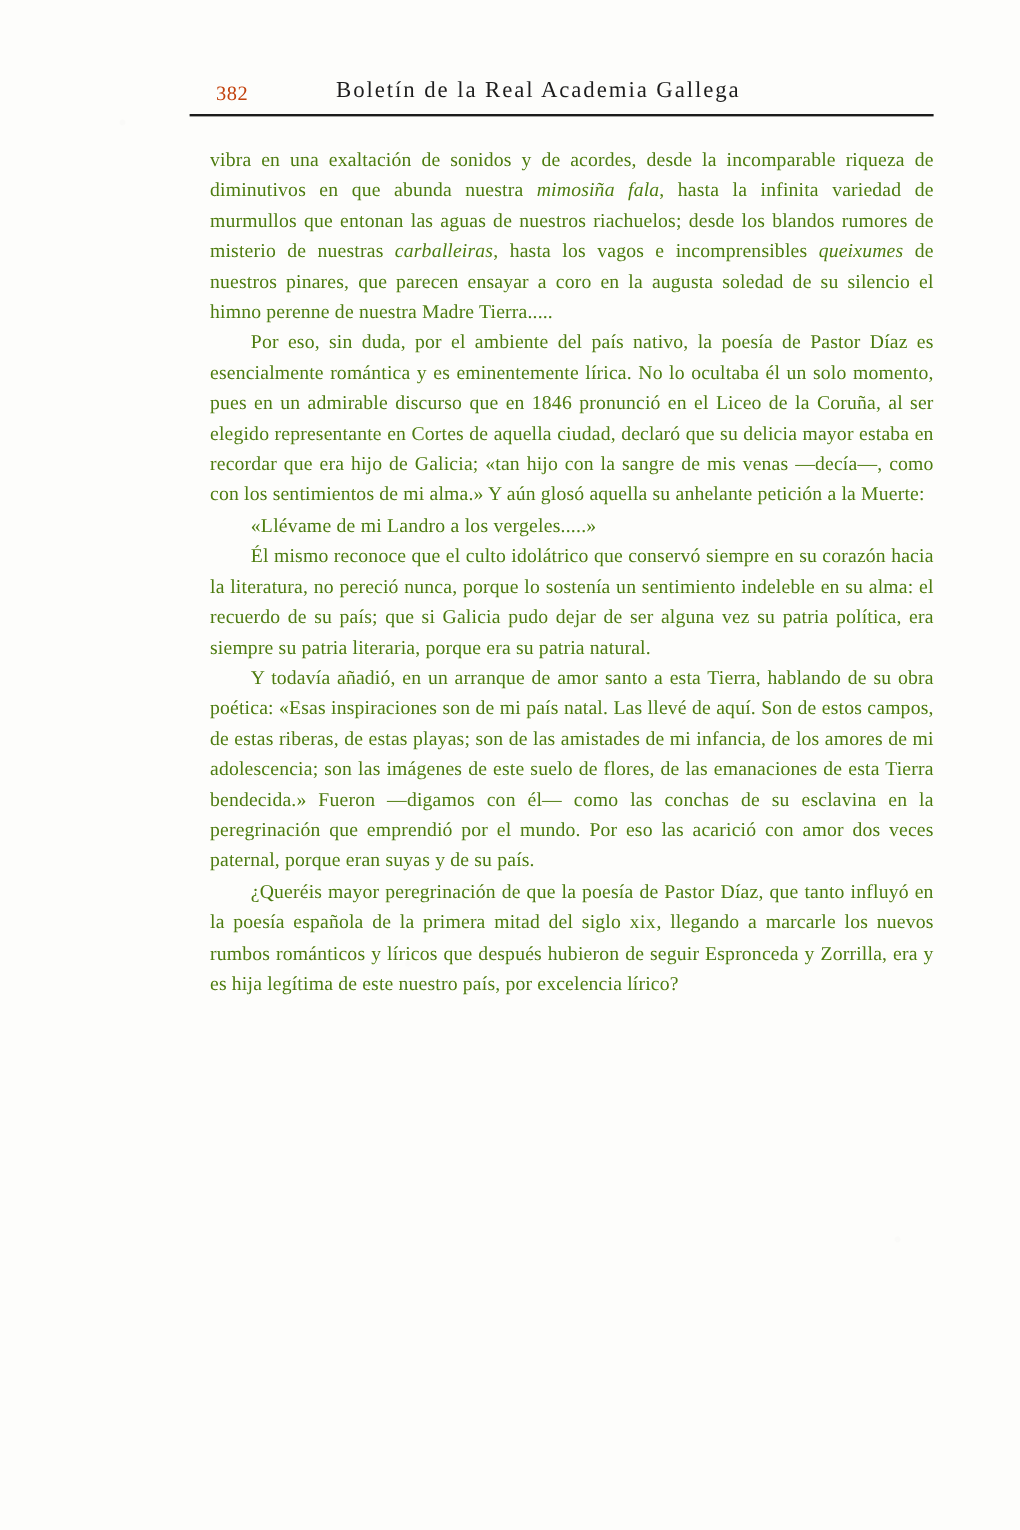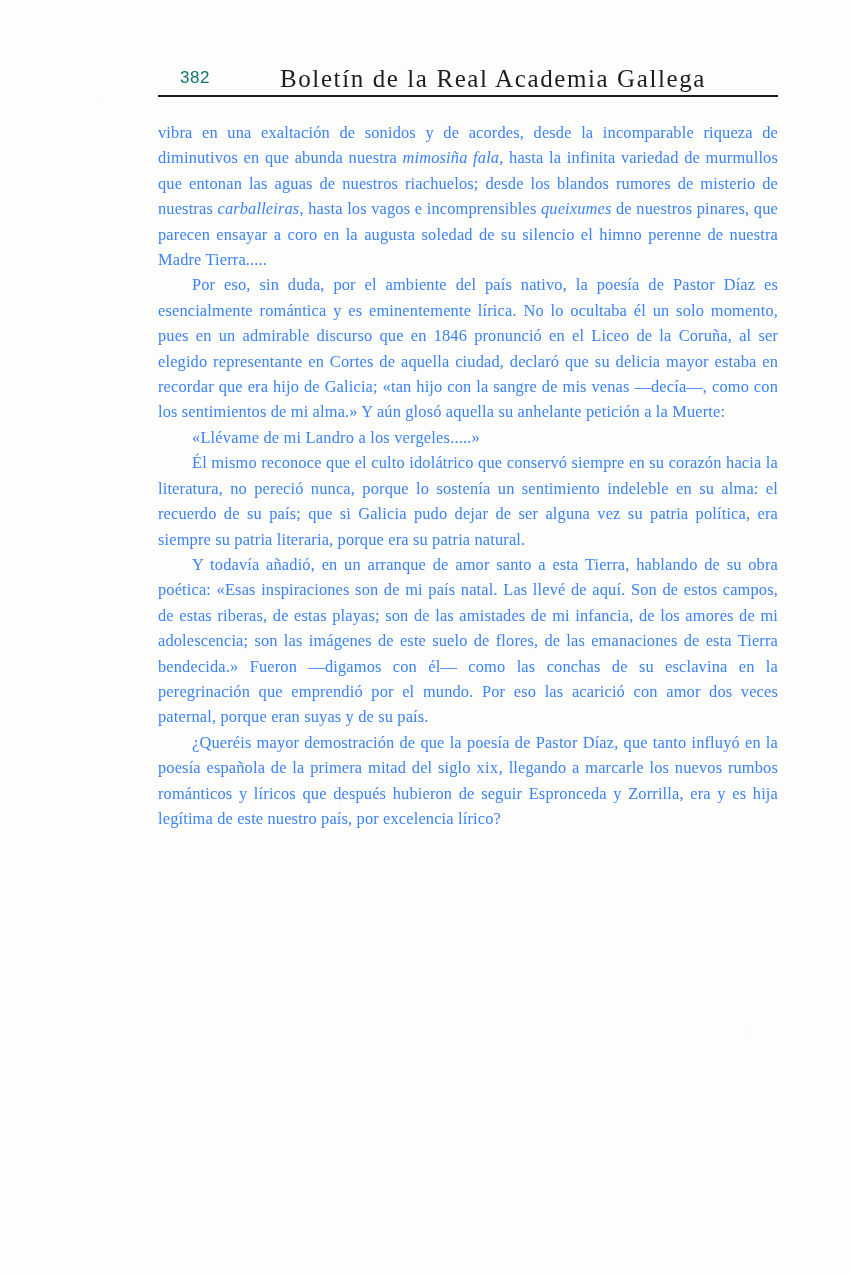--- a/index.html
+++ b/index.html
@@ -49,8 +49,8 @@
     top: 6px;
     font-size: 17px;
     letter-spacing: 0.5px;
-    color: #0f766e;
-    font-family: Liberation Sans, sans-serif;
+    color: #c2410c;
+    font-family: Liberation Serif, serif;
   }
   .running-title {
     position: absolute;

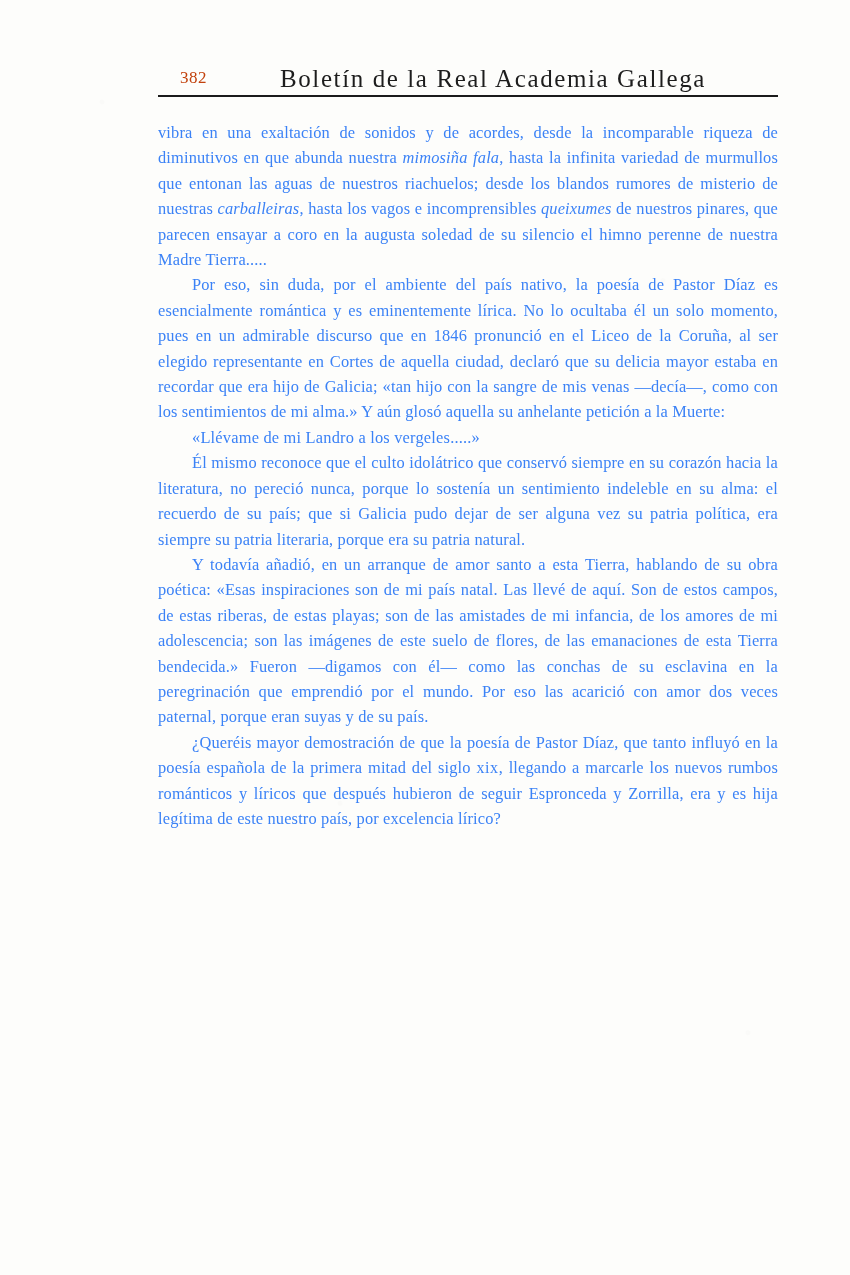--- a/index.html
+++ b/index.html
@@ -56,7 +56,7 @@
     position: absolute;
     left: 122px;
     top: 3px;
-    font-size: 25px;
+    font-size: 19px;
     letter-spacing: 1.6px;
     color: #1d1d1d;
     font-family: "Liberation Serif", serif;

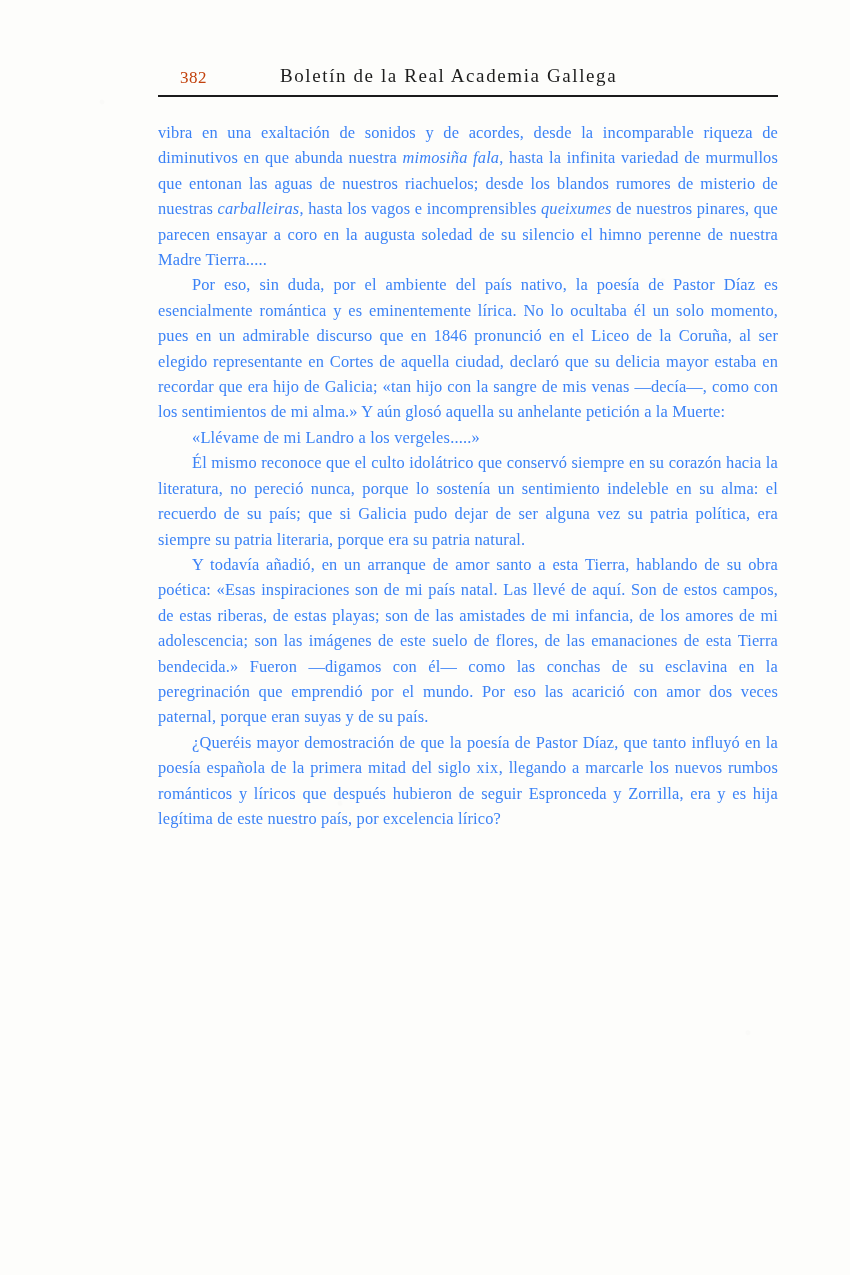--- a/index.html
+++ b/index.html
@@ -75,8 +75,9 @@
     font-size: 16.4px;
     line-height: 25.4px;
     text-align: justify;
-    color: #3b82f6;
+    color: #4d7c0f;
     letter-spacing: 0.15px;
+    margin-left: 17px;
   }
   .body-text p {
     margin: 0;

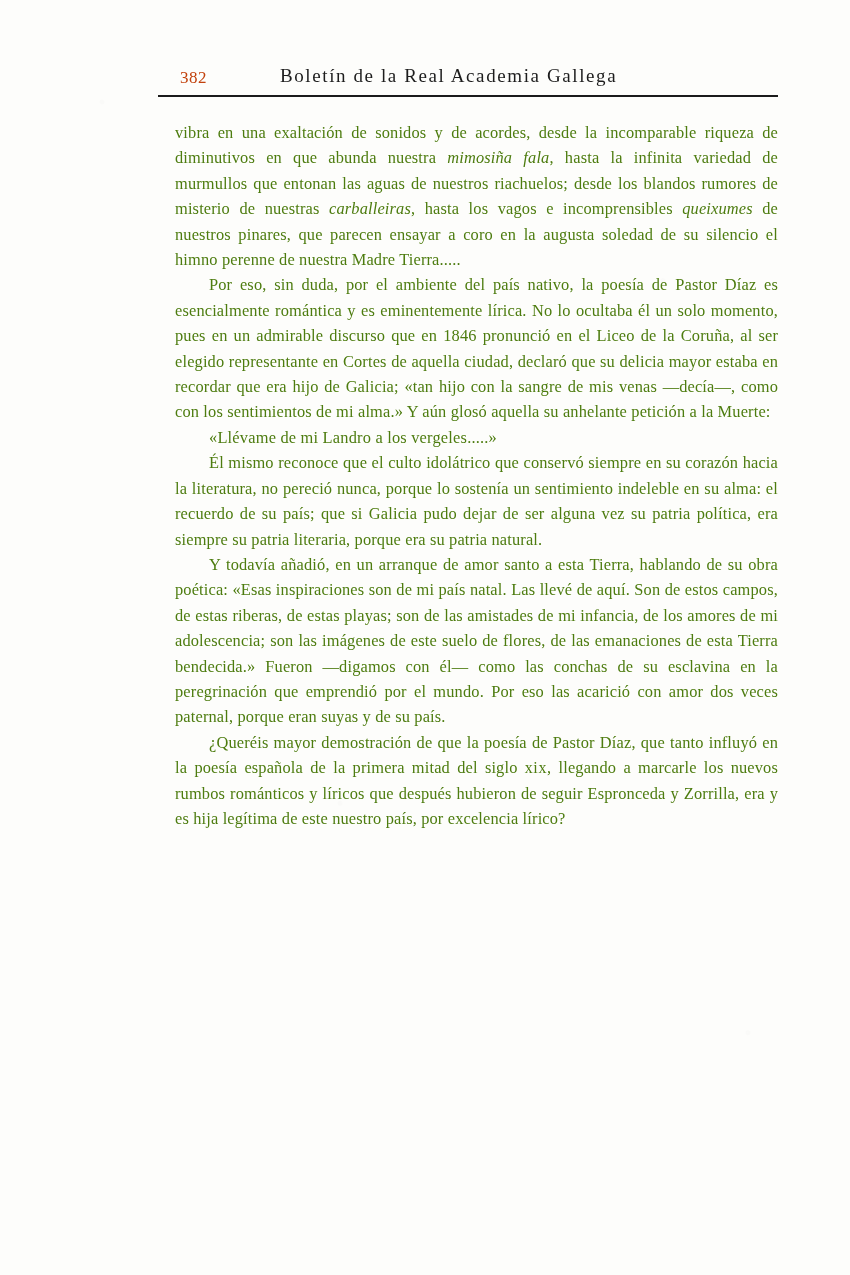--- a/index.html
+++ b/index.html
@@ -122,7 +122,7 @@
       <div id="para-bottom">
           <p><span>Él mismo reconoce que el culto idolátrico que conservó siempre en su corazón hacia la literatura, no pereció nunca, porque lo sostenía un sentimiento indeleble en su alma: el recuerdo de su país; que si Galicia pudo dejar de ser alguna vez su patria política, era siempre su patria literaria, porque era su patria natural.</span></p>
           <p><span>Y todavía añadió, en un arranque de amor santo a esta Tierra, hablando de su obra poética: «Esas inspiraciones son de mi país natal. Las llevé de aquí. Son de estos campos, de estas riberas, de estas playas; son de las amistades de mi infancia, de los amores de mi adolescencia; son las imágenes de este suelo de flores, de las emanaciones de esta Tierra bendecida.» Fueron —digamos con él— como las conchas de su esclavina en la peregrinación que emprendió por el mundo. Por eso las acarició con amor dos veces paternal, porque eran suyas y de su país.</span></p>
-          <p><span>¿Queréis mayor demostración de que la poesía de Pastor Díaz, que tanto influyó en la poesía española de la primera mitad del siglo </span><span class="sc">xix</span><span>, llegando a marcarle los nuevos rumbos románticos y líricos que después hubieron de seguir Espronceda y Zorrilla, era y es hija legítima de este nuestro país, por excelencia lírico?</span></p>
+          <p><span>¿Queréis mayor peregrinación de que la poesía de Pastor Díaz, que tanto influyó en la poesía española de la primera mitad del siglo </span><span class="sc">xix</span><span>, llegando a marcarle los nuevos rumbos románticos y líricos que después hubieron de seguir Espronceda y Zorrilla, era y es hija legítima de este nuestro país, por excelencia lírico?</span></p>
         </div>
     </div>
 

